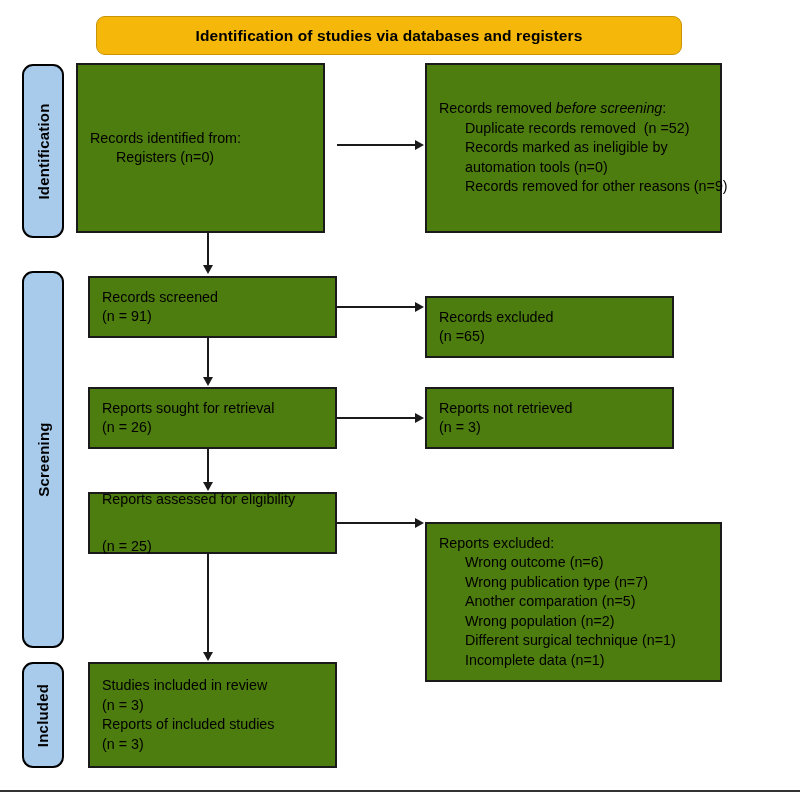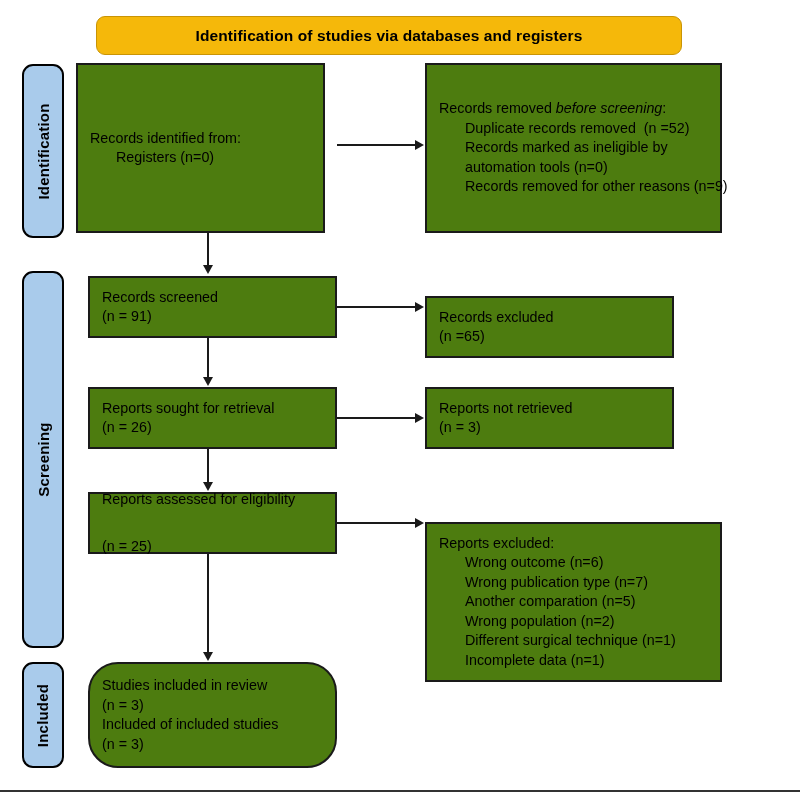--- a/index.html
+++ b/index.html
@@ -90,7 +90,7 @@
   #box-notretr    { left: 425px; top: 387px; width: 249px; height: 62px;  }
   #box-assessed   { left: 88px;  top: 492px; width: 249px; height: 62px; gap: 27px;  }
   #box-repexcl    { left: 425px; top: 486px; width: 297px; height: 160px; margin-top: 36px; }
-  #box-included   { left: 88px;  top: 662px; width: 249px; height: 106px; border-radius: 30px; }
+  #box-included   { left: 88px;  top: 662px; width: 249px; height: 106px; }
 
   
   .v-line {

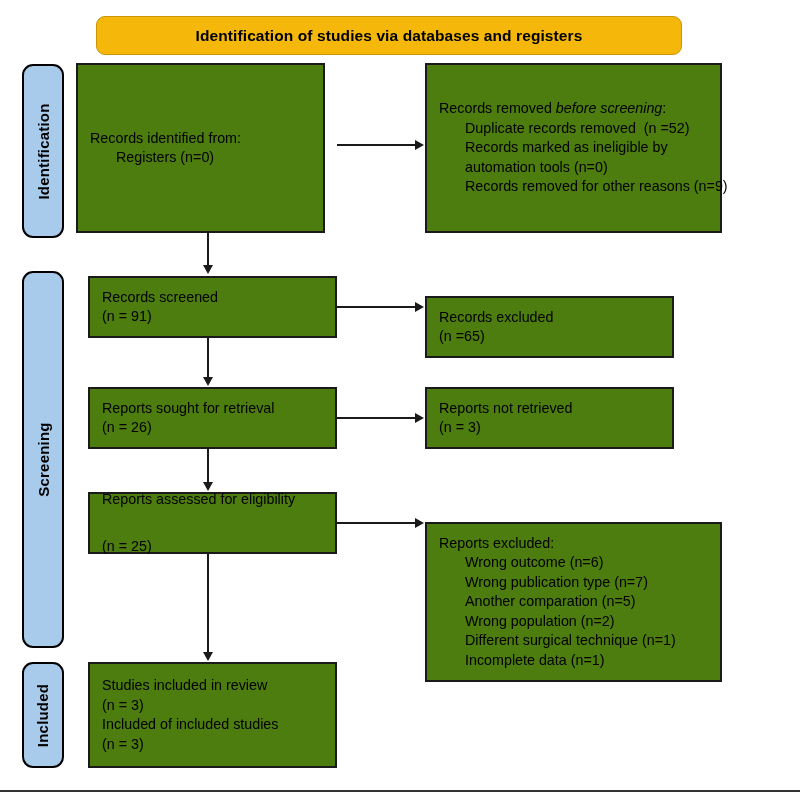--- a/index.html
+++ b/index.html
@@ -220,7 +220,7 @@
   <div class="box" id="box-included">
     <div class="line">Studies included in review</div>
     <div class="line">(n = 3)</div>
-    <div class="line">Included of included studies</div>
+    <div class="line">Reports of included studies</div>
     <div class="line">(n = 3)</div>
   </div>
 

